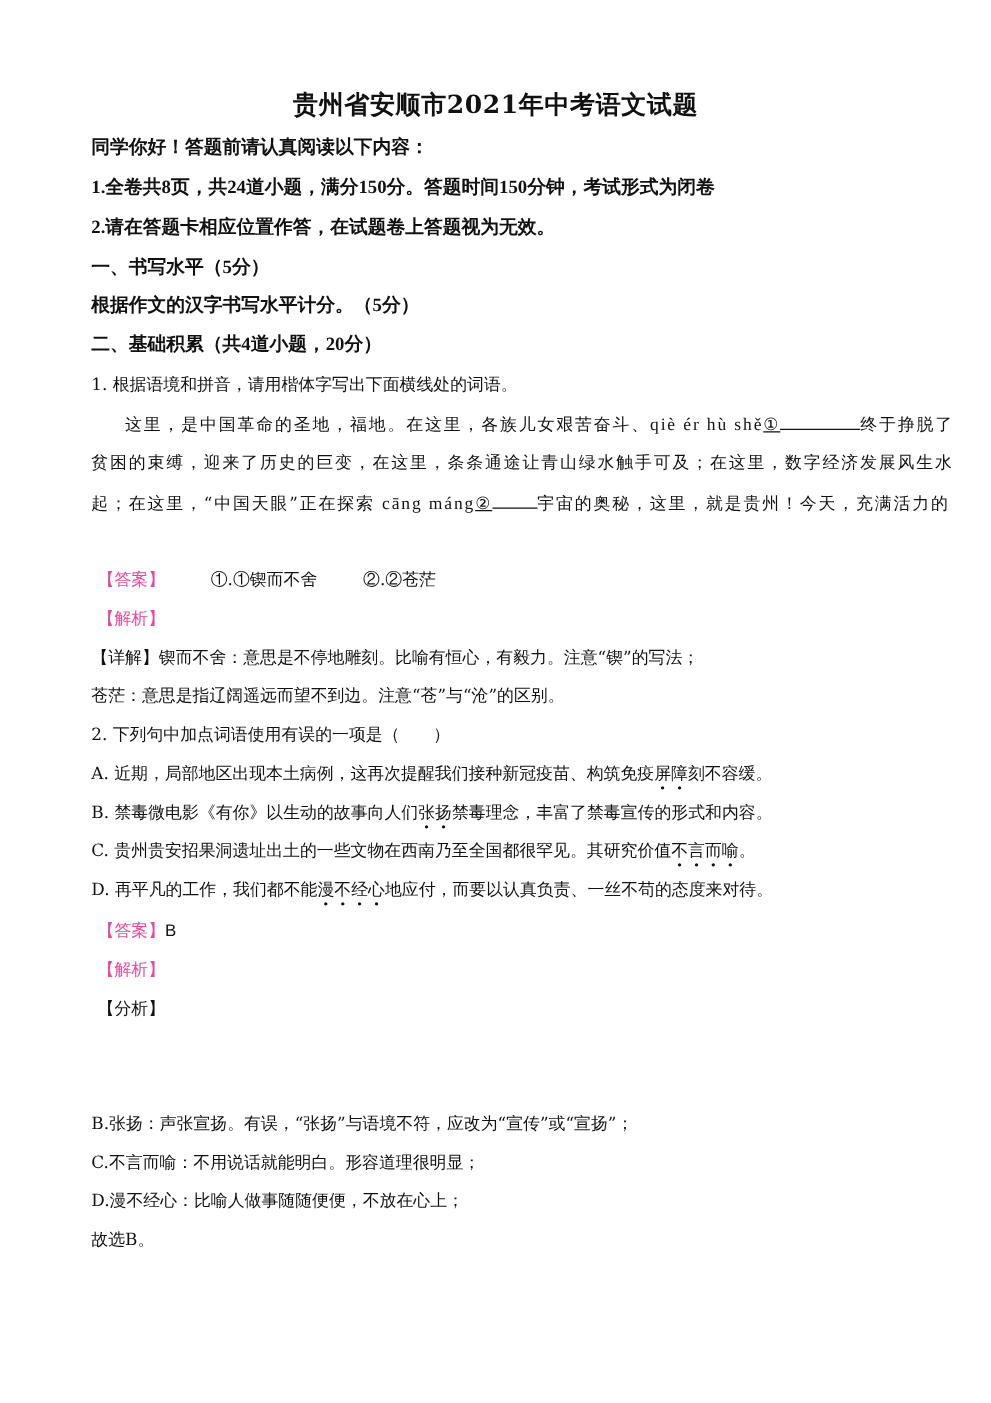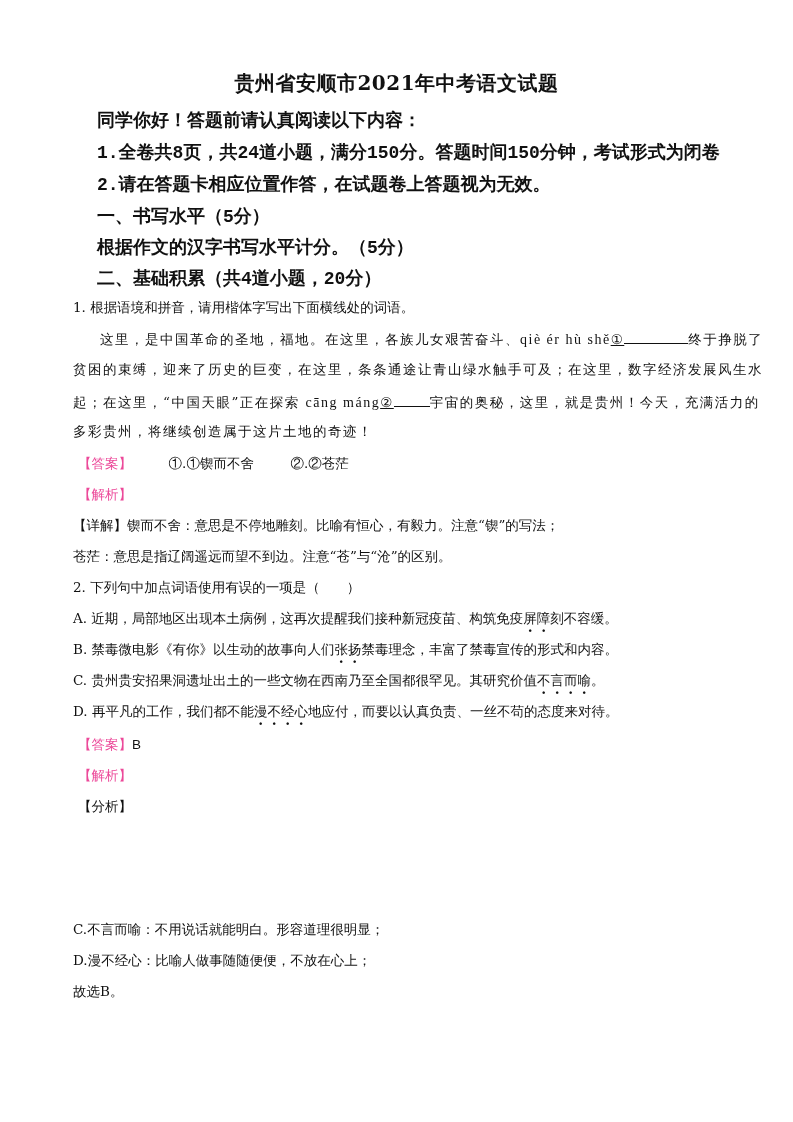--- a/index.html
+++ b/index.html
@@ -8,7 +8,7 @@
   .title { position:absolute; top:70px; left:0; width:793px; text-align:center;
            font-family:"DejaVu Serif", serif; font-weight:bold; font-size:20px; letter-spacing:0.5px; }
   .line { position:absolute; left:73px; white-space:nowrap; }
-  .bold { font-family:Liberation Mono, monospace; font-weight:bold; font-size:18px;margin-left:24px; }
+  .bold { font-family:Liberation Serif, serif; font-weight:bold; font-size:15px; }
   .song { font-family:"DejaVu Serif", serif; font-size:13.5px; }
   .kai  { font-family:"DejaVu Serif", serif; font-size:13.5px; letter-spacing:1.5px; }
   .label-blue { color:#ec4899; }

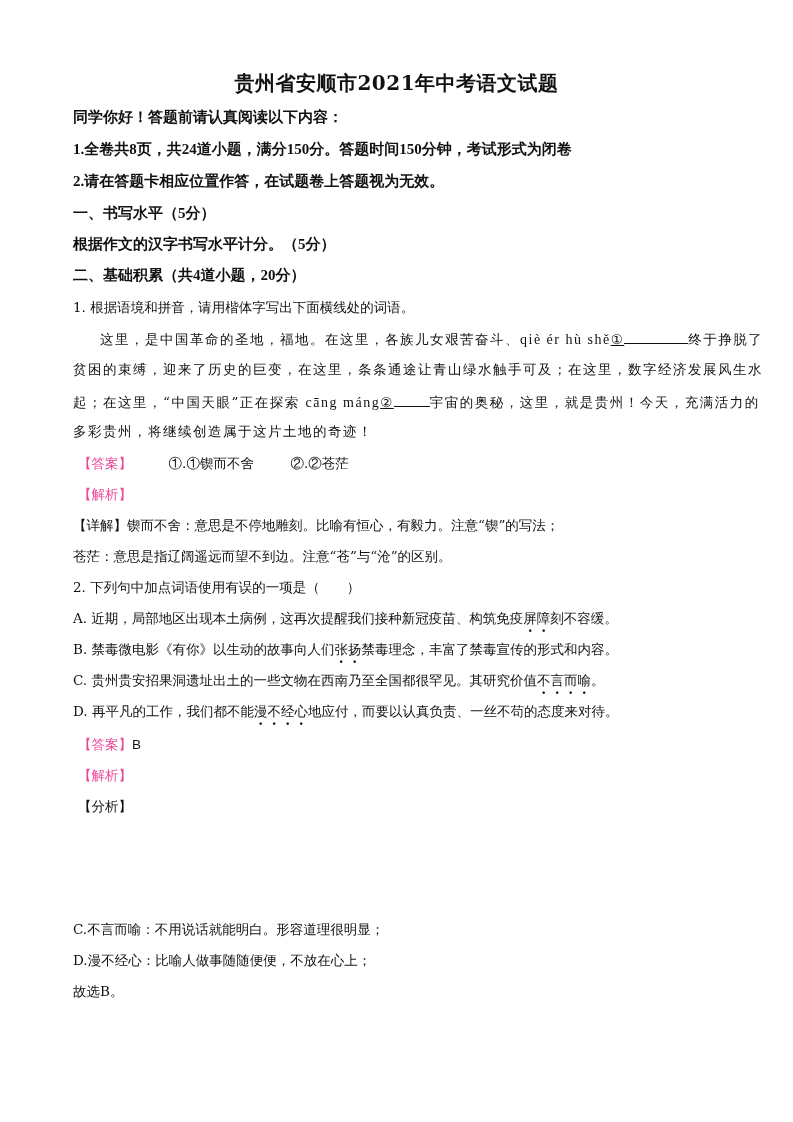--- a/index.html
+++ b/index.html
@@ -42,7 +42,6 @@
   <div class="line kai" style="top:392px;">
     <span>起；在这里，“中国天眼”正在探索 </span><span class="pinyin">cāng máng</span><span class="circ-u">②</span><span class="blank" style="width:36px;"></span><span>宇宙的奥秘，这里，就是贵州！今天，充满活力的</span>
   </div>
-  <div class="line kai" style="top:423px;">多彩贵州，将继续创造属于这片土地的奇迹！</div>
 
   <div class="line song" style="top:455px; left:78px;">
     <span class="label-blue">【答案】</span>

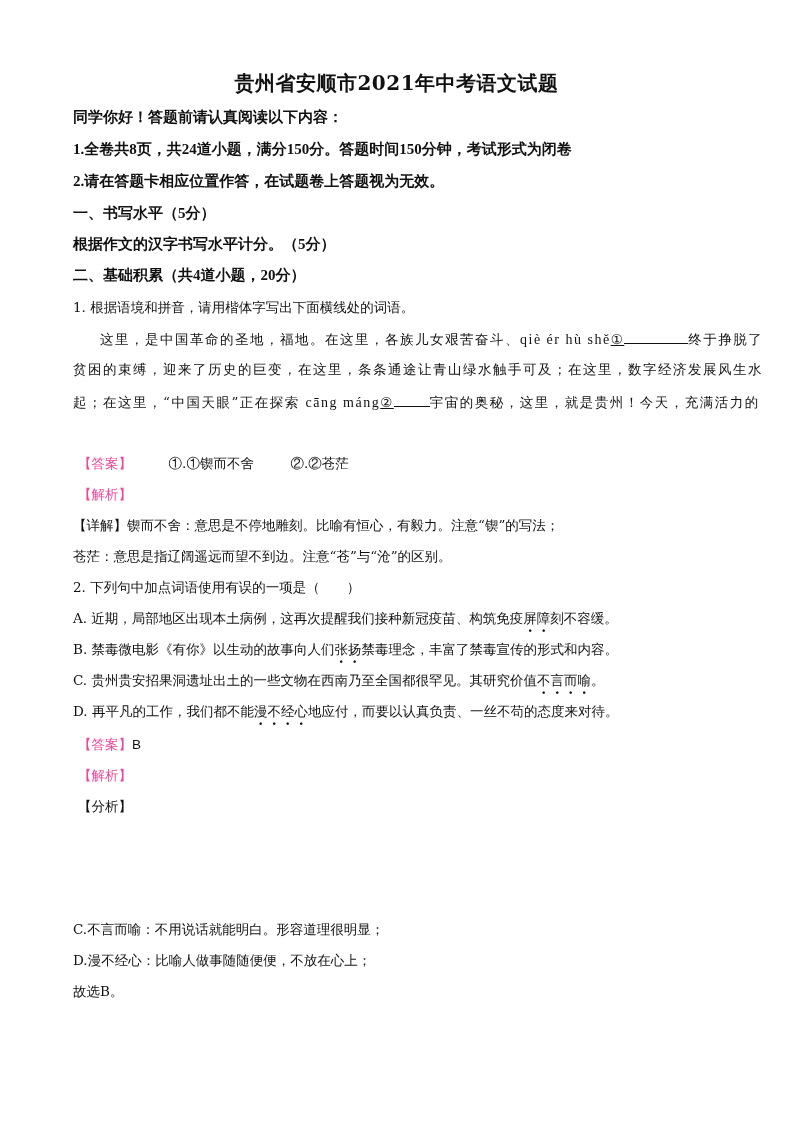--- a/index.html
+++ b/index.html
@@ -75,6 +75,7 @@
   <div class="line song label-blue" style="top:767px; left:78px;">【解析】</div>
   <div class="line song" style="top:798px; left:78px;">【分析】</div>
 
+  <div class="line song" style="top:890px;">B.张扬：声张宣扬。有误，“张扬”与语境不符，应改为“宣传”或“宣扬”；</div>
   <div class="line song" style="top:921px;">C.不言而喻：不用说话就能明白。形容道理很明显；</div>
   <div class="line song" style="top:952px;">D.漫不经心：比喻人做事随随便便，不放在心上；</div>
   <div class="line song" style="top:983px;">故选B。</div>

